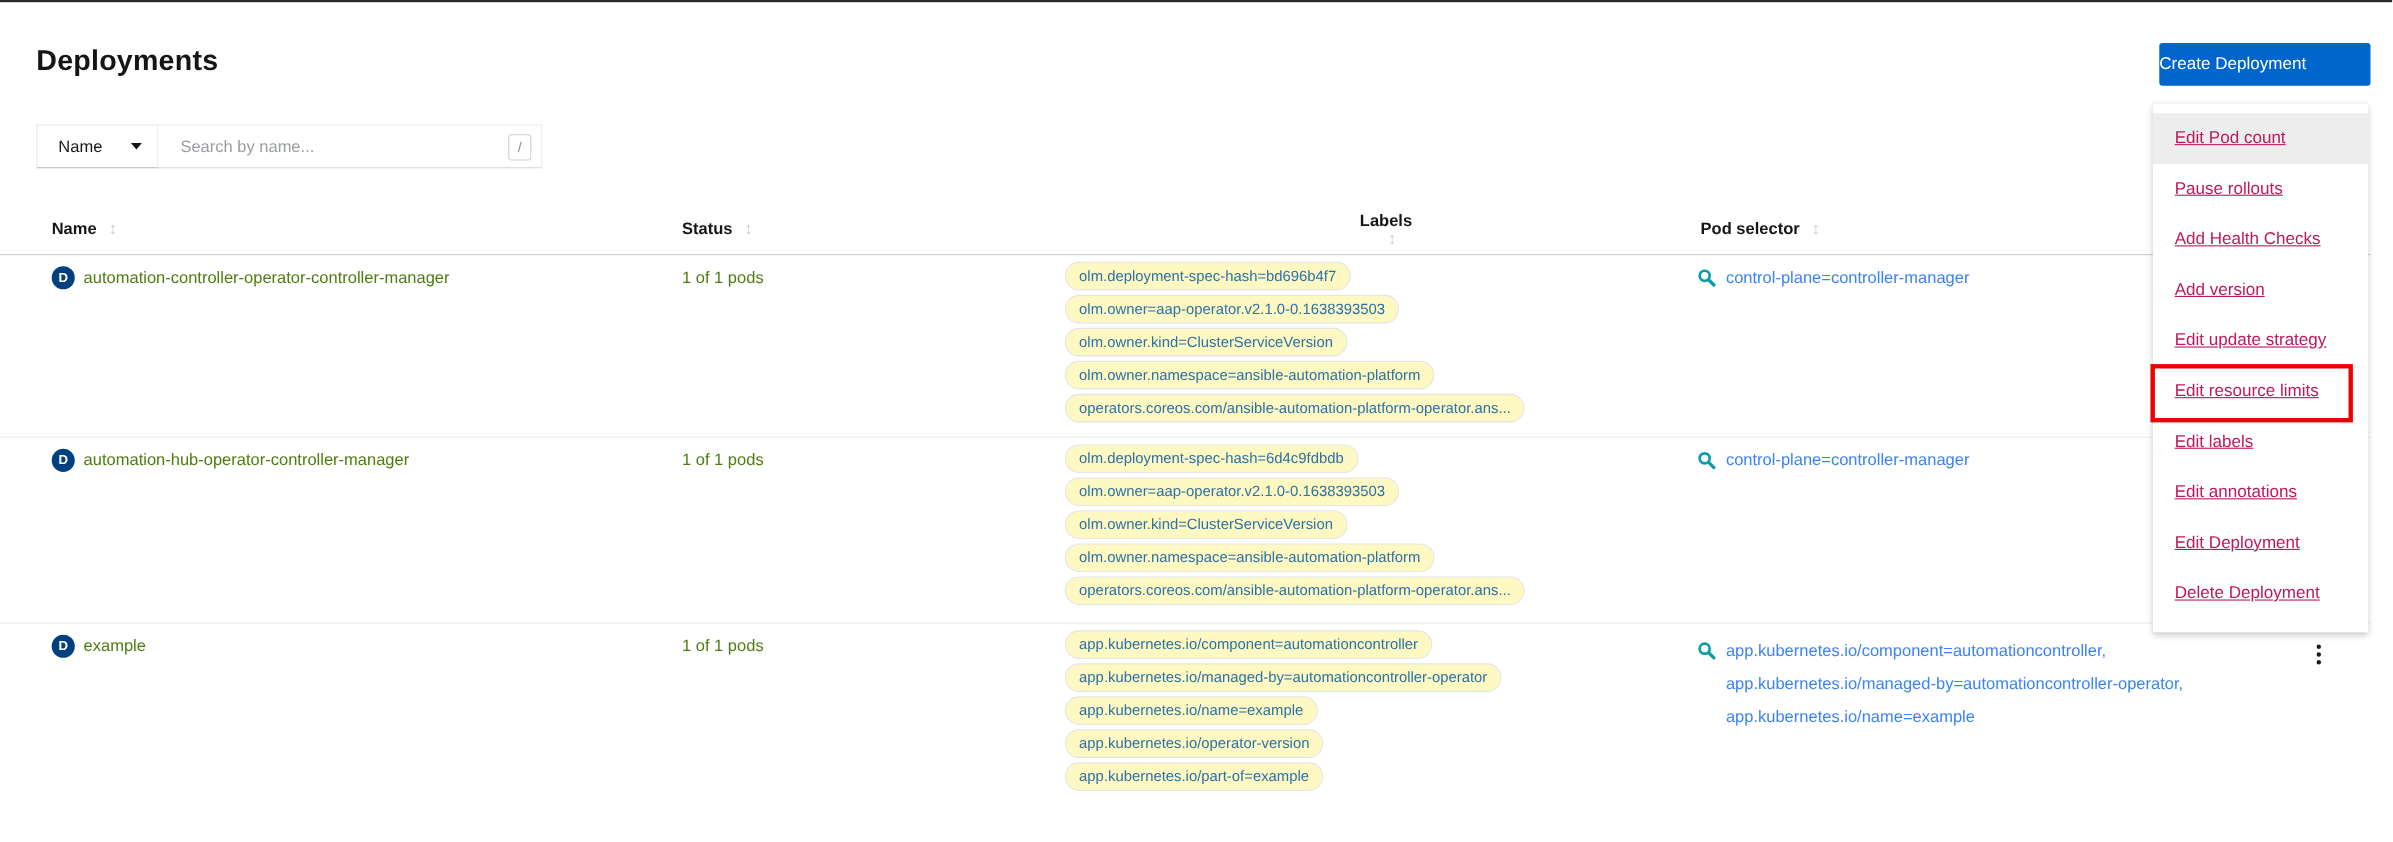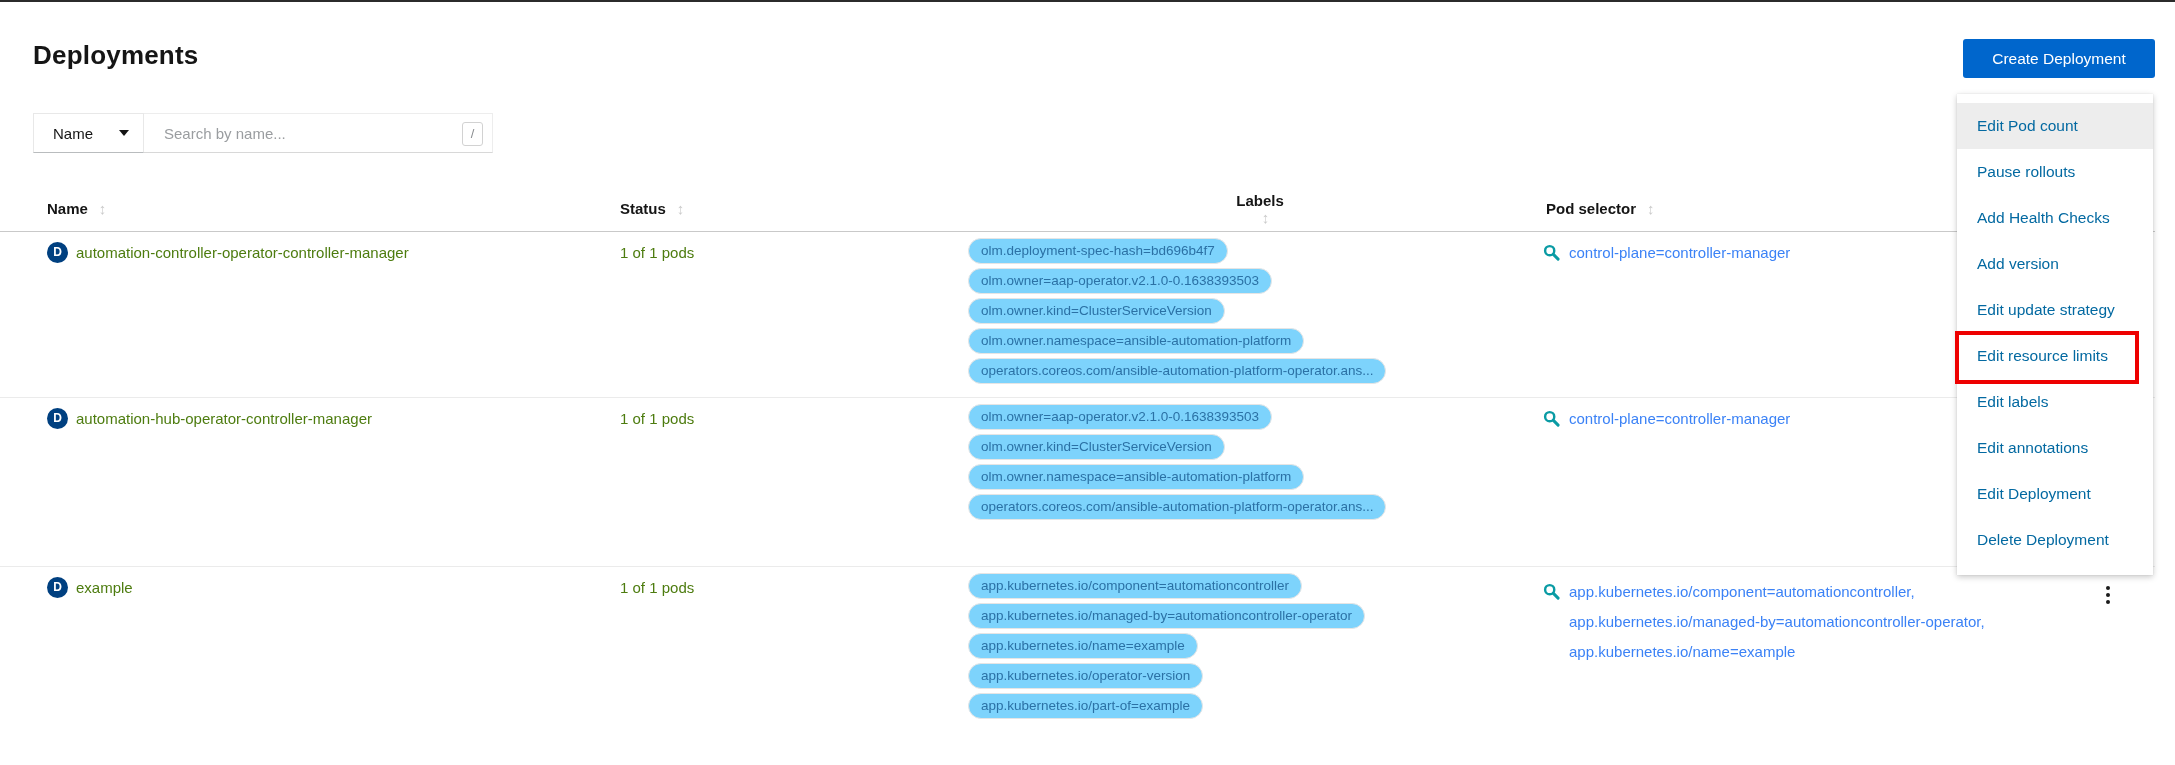--- a/index.html
+++ b/index.html
@@ -18,7 +18,7 @@
   #create-btn {
     position:absolute; left:1963px; top:39px; width:192px; height:39px;
     background:#0066cc; color:#fff; border:none; border-radius:3px;
-    font-size:15.5px; font-family:inherit; cursor:pointer; text-align:center; line-height:39px;
+    font-size:15.5px; font-family:inherit; cursor:pointer; text-align:left; line-height:39px;
   }
 
   

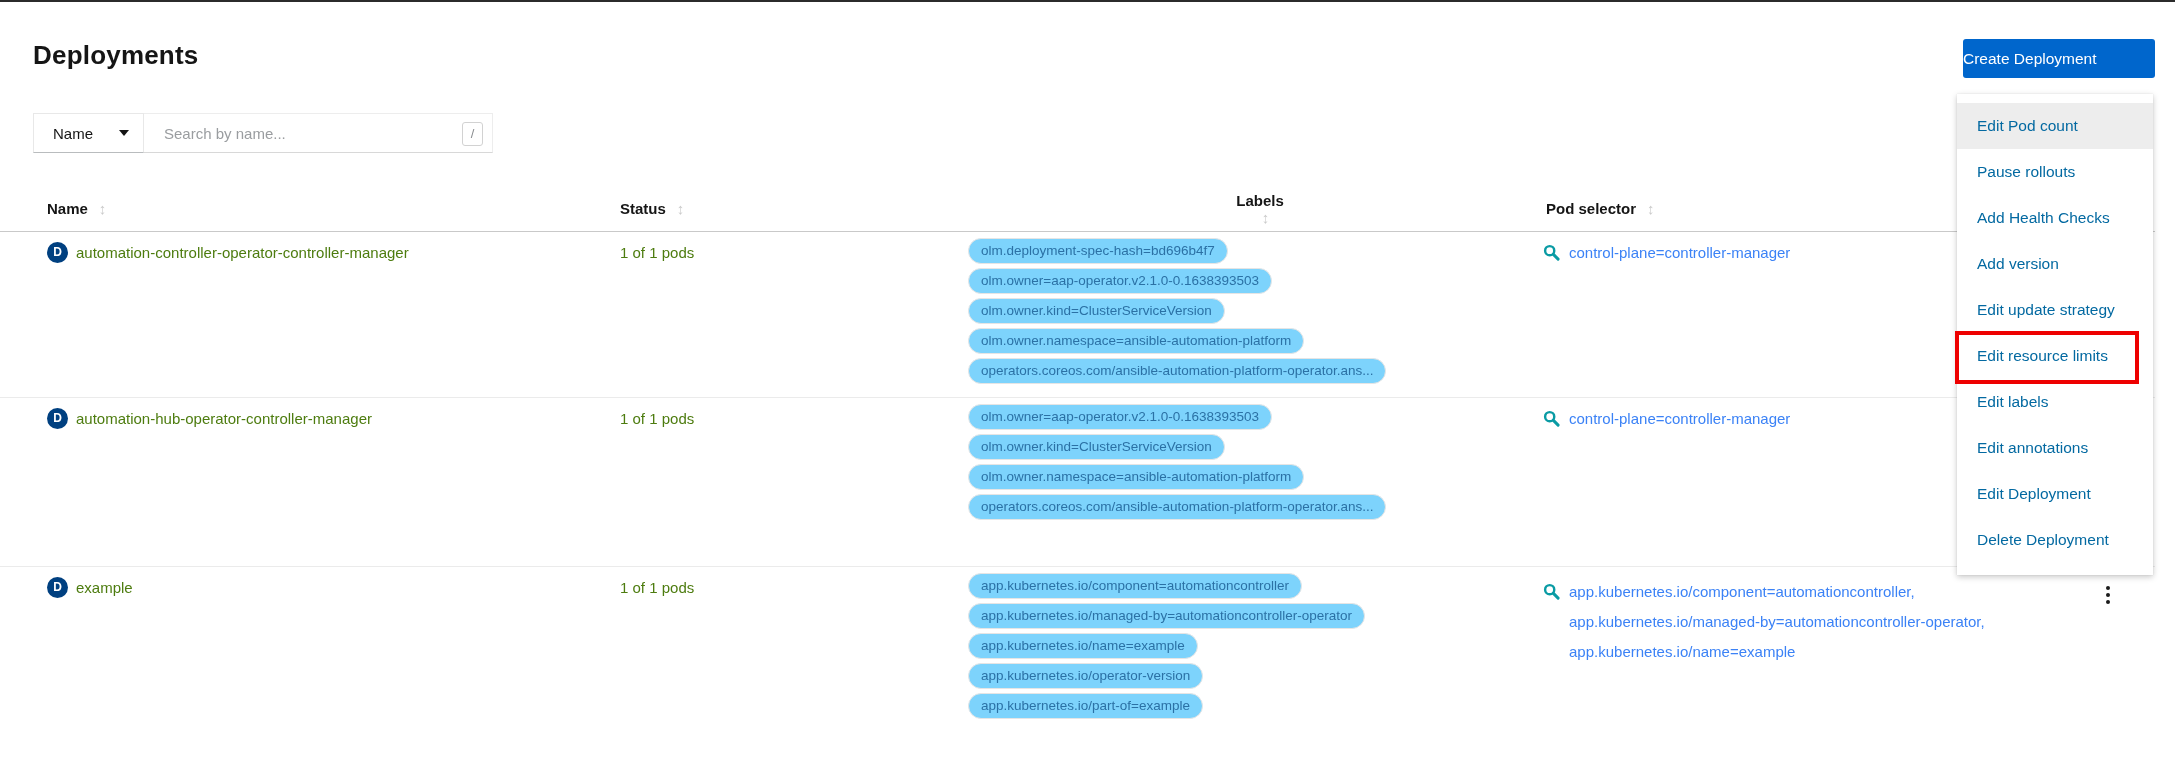--- a/index.html
+++ b/index.html
@@ -94,8 +94,8 @@
     box-shadow:0 2px 6px rgba(3,3,3,.22), 0 0 1px rgba(3,3,3,.12);
   }
   .menu-item {
-    height:46px; line-height:46px; padding-left:20px; font-size:15.5px; color:#0369a1;
-    cursor:pointer; white-space:nowrap;
+    height:46px; line-height:46px; padding-left:20px; font-size:15.5px; color:#be185d;
+    cursor:pointer; white-space:nowrap;text-decoration:underline;
   }
   .menu-item.is-hover { background:#ededed; }
 

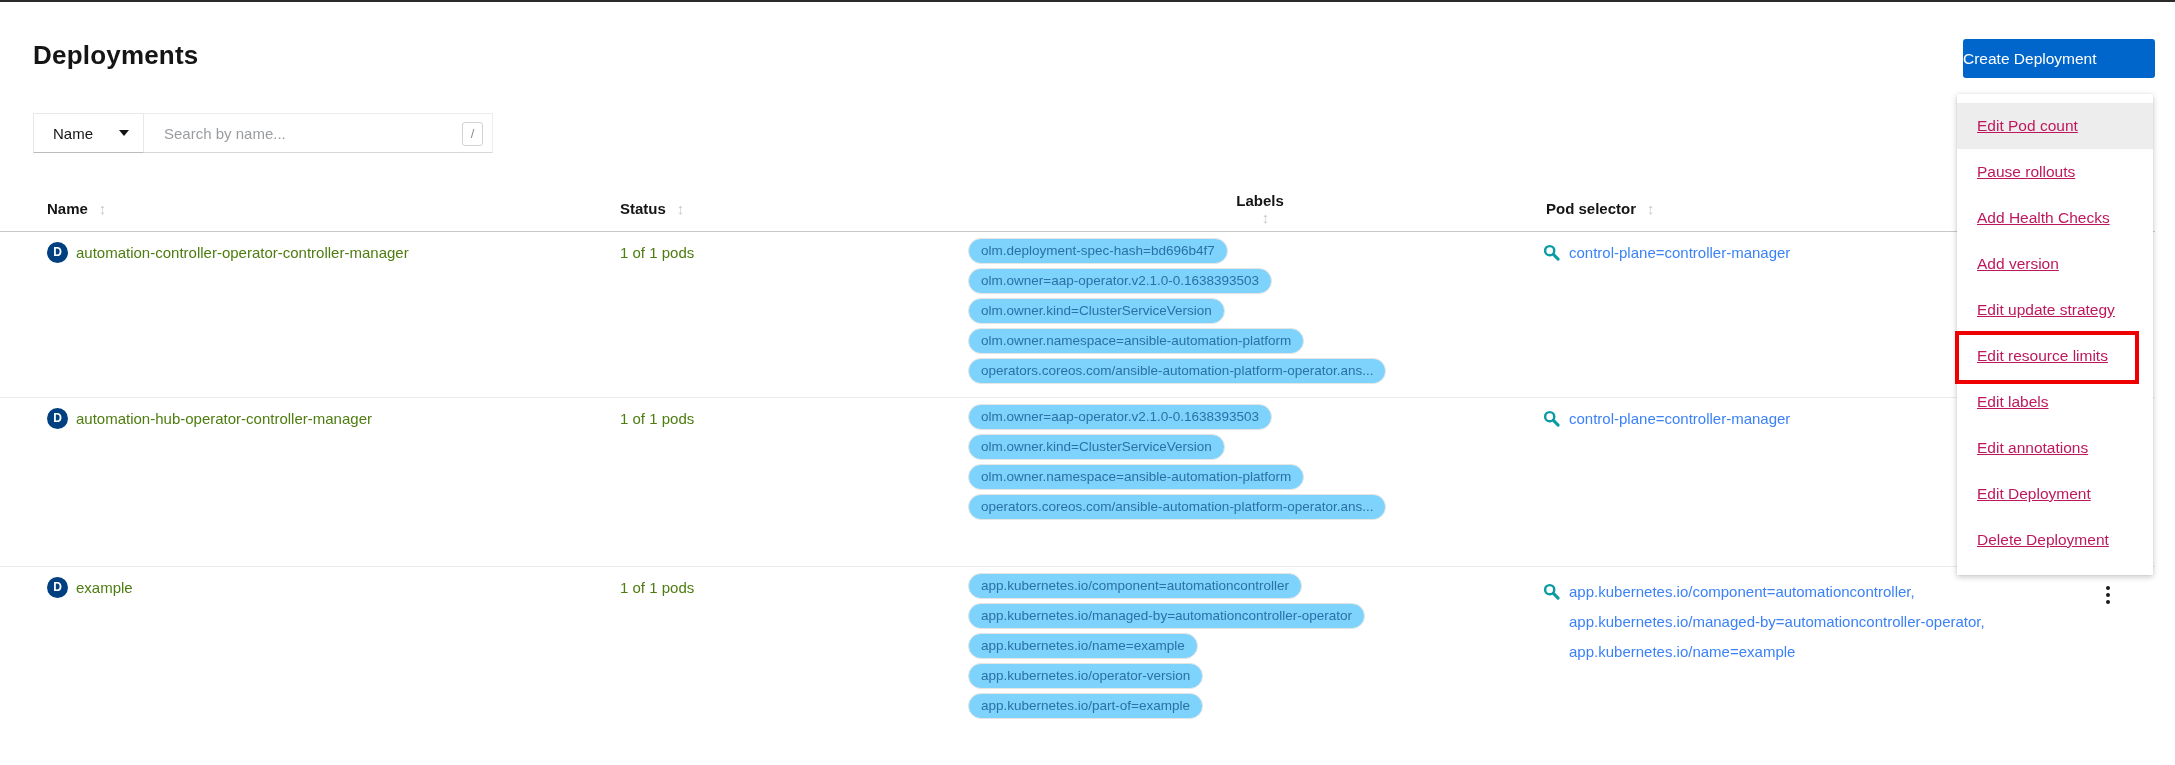--- a/index.html
+++ b/index.html
@@ -70,7 +70,7 @@
   .cell-labels { padding-top:6px; }
   .chip {
     display:block; width:fit-content; height:26px; margin-bottom:4px;
-    background:#7dd3fc; border:1px solid #e5e5e5; border-radius:14px;
+    background:#fef9c3; border:1px solid #e5e5e5; border-radius:14px;
     padding:0 12px; font-size:13.5px; line-height:24px; color:#2b71a5;
     white-space:nowrap; cursor:pointer;
   }

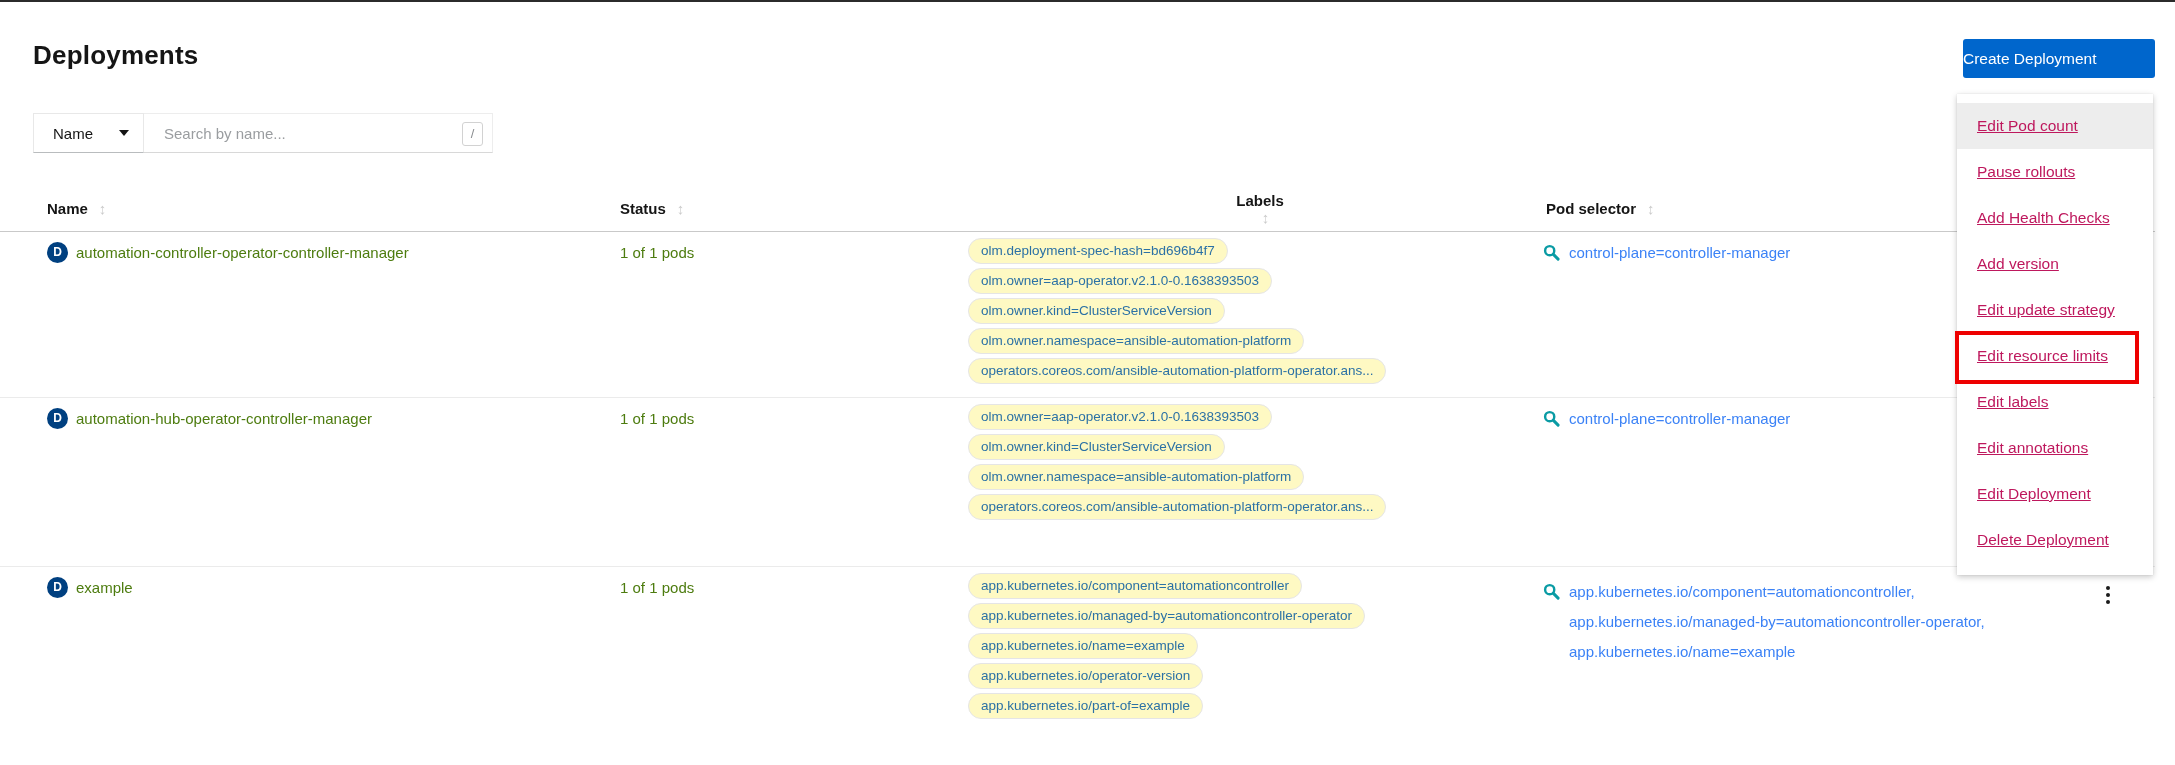--- a/index.html
+++ b/index.html
@@ -173,6 +173,7 @@
         </div>
         <div class="cell-status"><a class="blue-link">1 of 1 pods</a></div>
         <div class="cell-labels">
+          <span class="chip">olm.deployment-spec-hash=6d4c9fdbdb</span>
           <span class="chip">olm.owner=aap-operator.v2.1.0-0.1638393503</span>
           <span class="chip">olm.owner.kind=ClusterServiceVersion</span>
           <span class="chip">olm.owner.namespace=ansible-automation-platform</span>

